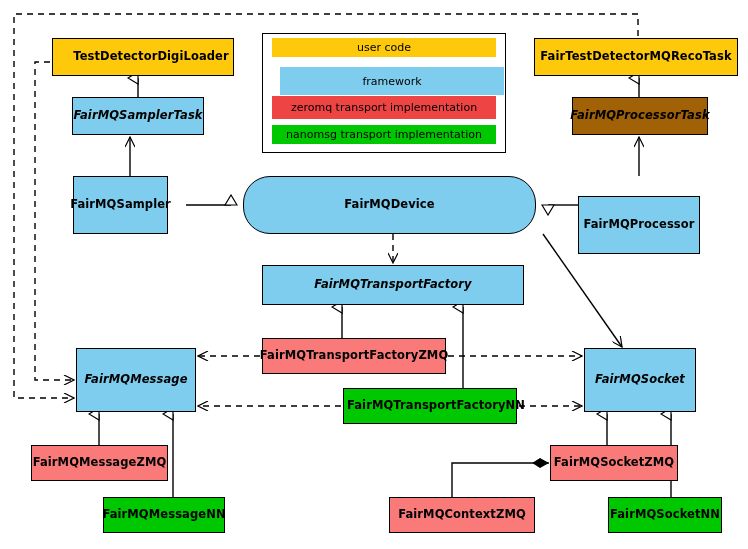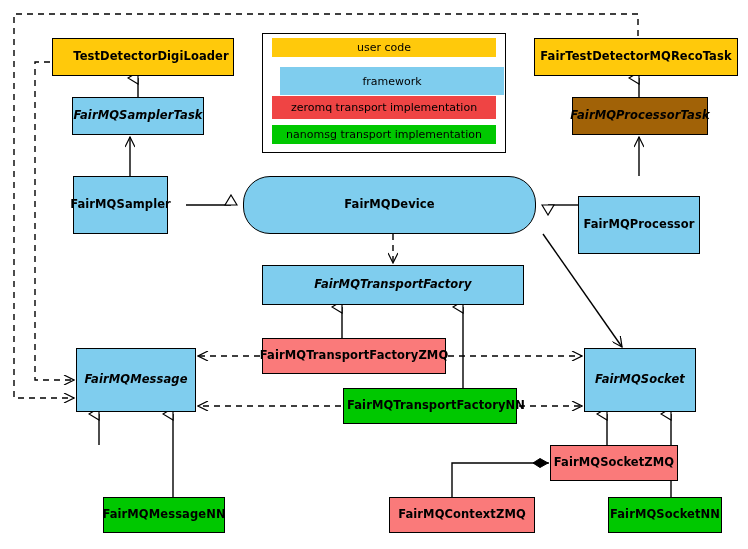--- a/index.html
+++ b/index.html
@@ -173,6 +173,9 @@
     <span>FairMQSocket</span>
   </div>
 
+  <div class="node" style="left:31px;top:445px;width:137px;height:36px;background:#FA7A7A;">
+    <span>FairMQMessageZMQ</span>
+  </div>
 
   <div class="node" style="left:103px;top:497px;width:122px;height:36px;background:#00C800;">
     <span>FairMQMessageNN</span>

